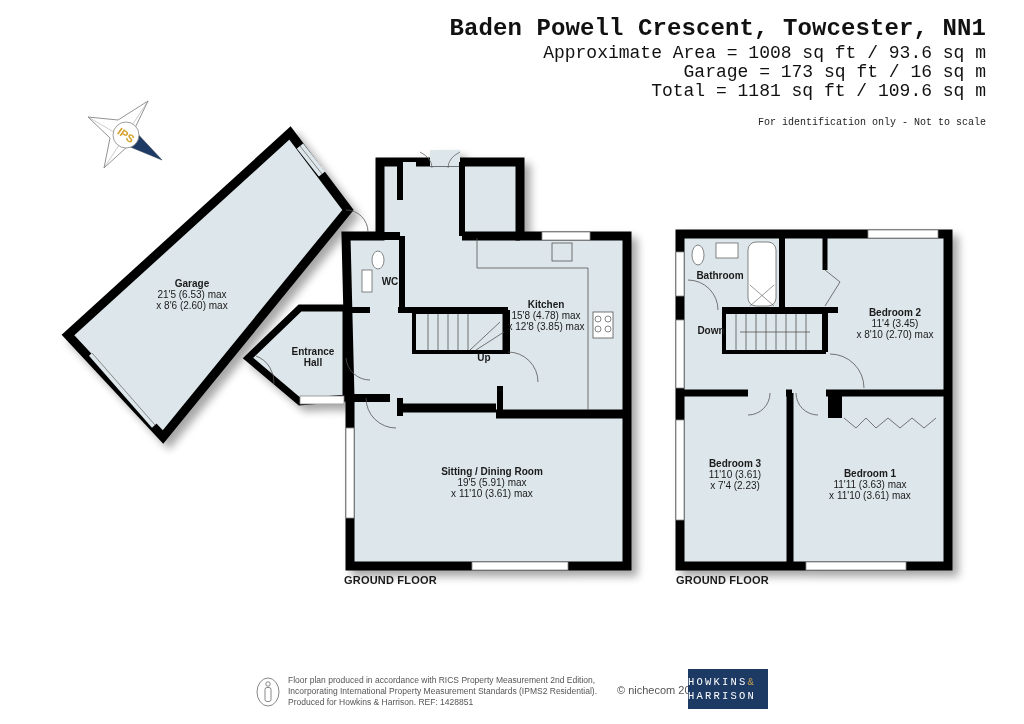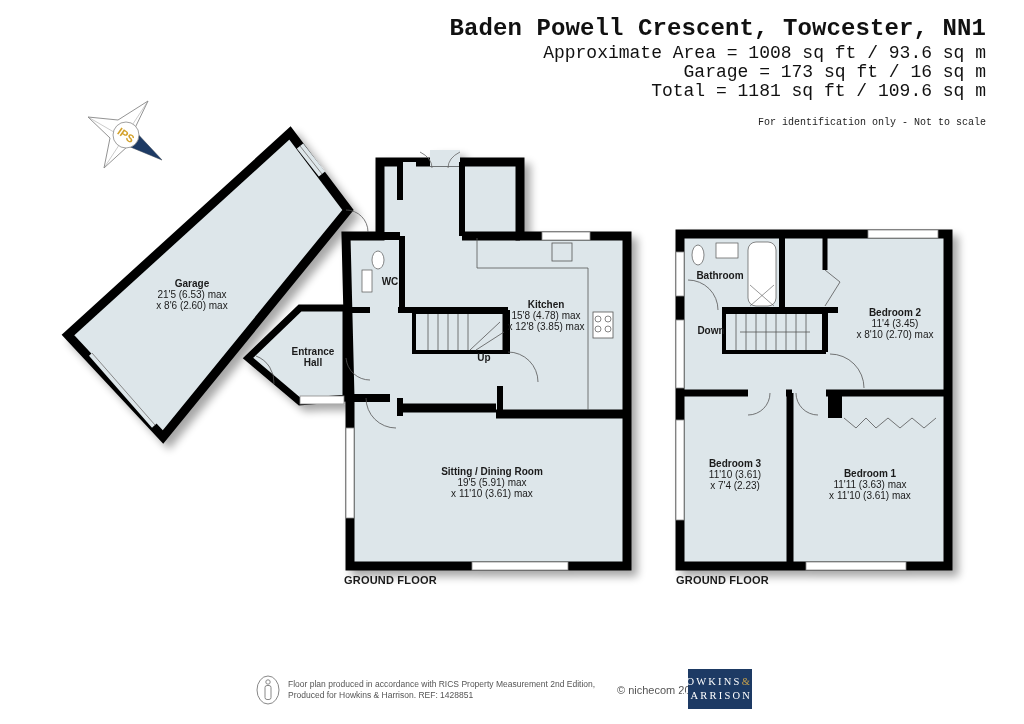--- a/index.html
+++ b/index.html
@@ -17,7 +17,7 @@
   .footer-text { font-size: 8.5px; line-height: 11px; color: #555; }
   .footer-text span { display: block; white-space: nowrap; }
   .copyright { position: absolute; left: 617px; top: 684px; font-size: 11px; color: #555; white-space: nowrap; }
-  .brand { position: absolute; left: 688px; top: 669px; width: 64px; height: 40px; background: #1d3a64; color: #fff; font-family: Liberation Serif, serif; font-size: 10.5px; letter-spacing: 2.2px; line-height: 14px; display: flex; flex-direction: column; justify-content: center; align-items: flex-end; }
+  .brand { position: absolute; left: 688px; top: 669px; width: 80px; height: 40px; background: #1d3a64; color: #fff; font-family: Liberation Mono, monospace; font-size: 10.5px; letter-spacing: 2.2px; line-height: 14px; display: flex; flex-direction: column; justify-content: center; align-items: flex-start; }
   .brand .amp { color: #c9a24b; }
 </style>
 </head>

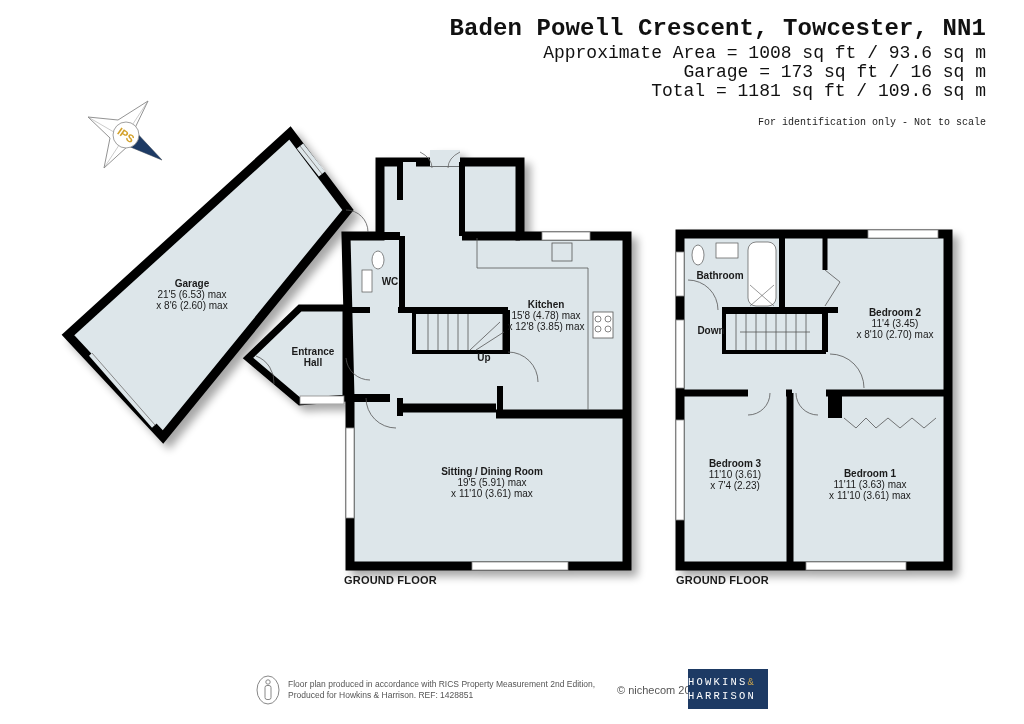--- a/index.html
+++ b/index.html
@@ -206,6 +206,7 @@
   </svg>
   <div class="footer-text">
     <span>Floor plan produced in accordance with RICS Property Measurement 2nd Edition,</span>
+    <span>Incorporating International Property Measurement Standards (IPMS2 Residential).</span>
     <span>Produced for Howkins &amp; Harrison.   REF:  1428851</span>
   </div>
 </div>

